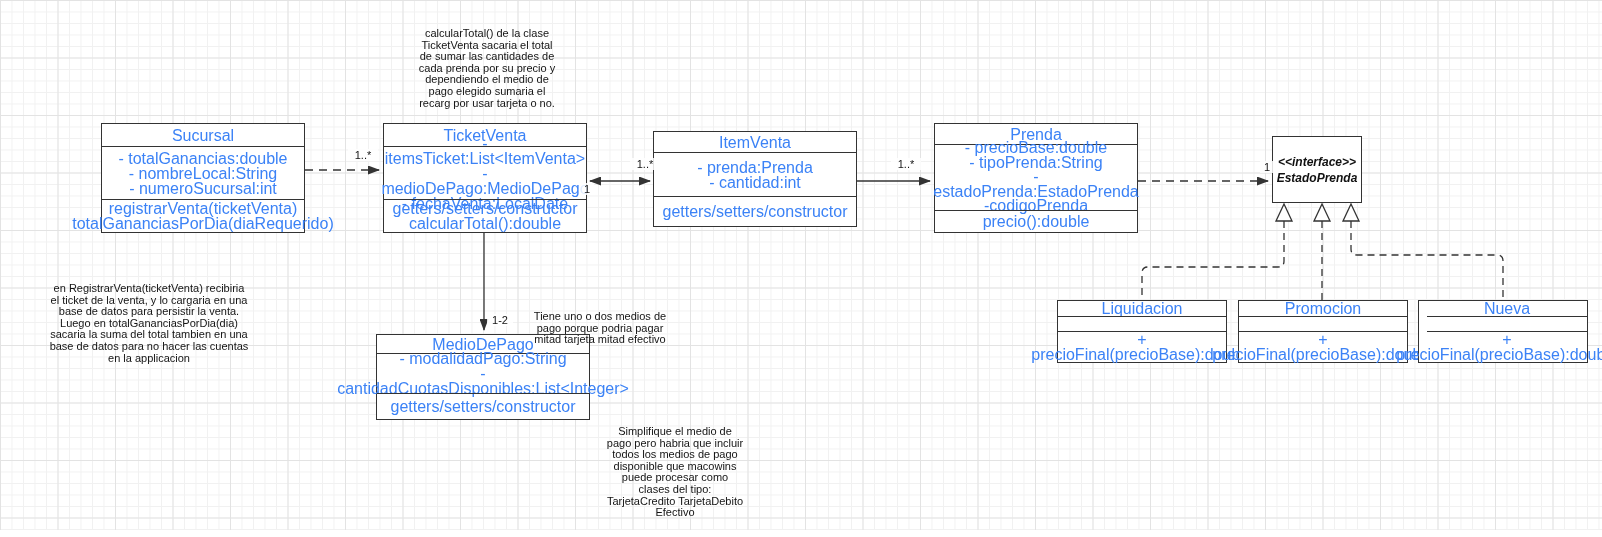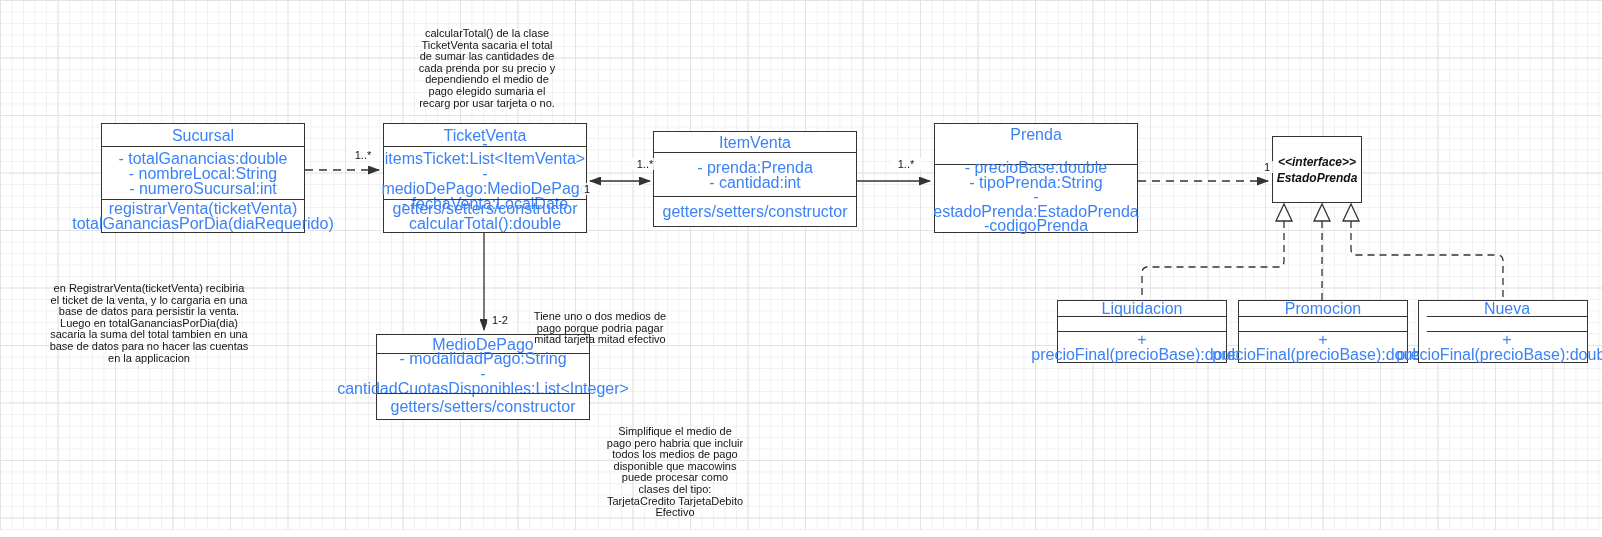--- a/index.html
+++ b/index.html
@@ -48,7 +48,7 @@
   .pos-ticketventa .c-title{height:22px;} .pos-ticketventa .c-attrs{height:53px;} .pos-ticketventa .c-methods{flex:1;}
   .pos-itemventa{left:653px; top:131px; width:204px; height:96px;}
   .pos-itemventa .c-title{height:20px;} .pos-itemventa .c-attrs{height:44px;} .pos-itemventa .c-methods{flex:1;}
-  .pos-prenda{left:934px; top:123px; width:204px; height:110px;gap:20px;}
+  .pos-prenda{left:934px; top:123px; width:204px; height:110px;}
   .pos-prenda .c-title{height:20px;} .pos-prenda .c-attrs{height:66px; line-height:14.5px;} .pos-prenda .c-methods{flex:1;}
   .pos-mediodepago{left:376px; top:334px; width:214px; height:86px;}
   .pos-mediodepago .c-title{height:18px;} .pos-mediodepago .c-attrs{height:40px;} .pos-mediodepago .c-methods{flex:1;}

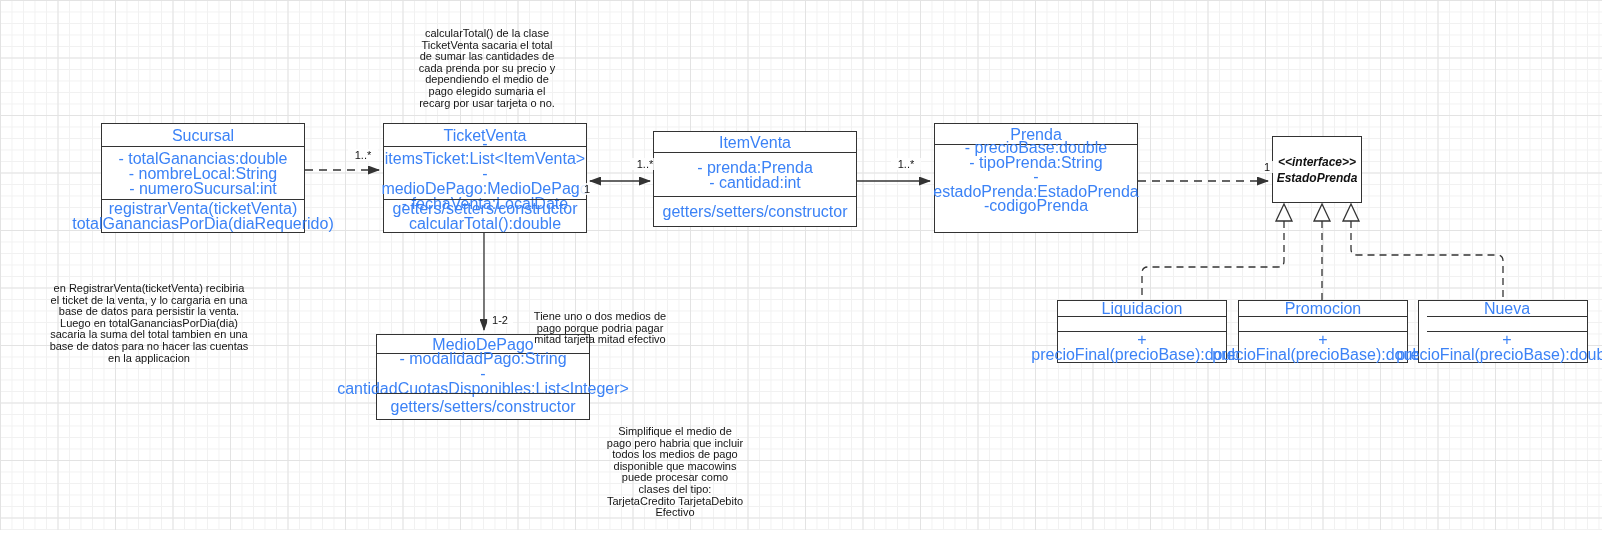--- a/index.html
+++ b/index.html
@@ -132,6 +132,7 @@
 - tipoPrenda:String
 - estadoPrenda:EstadoPrenda
 -codigoPrenda</div>
+    <div class="cmp c-methods">precio():double</div>
   </div>
 
   <div class="uml-class pos-mediodepago">

